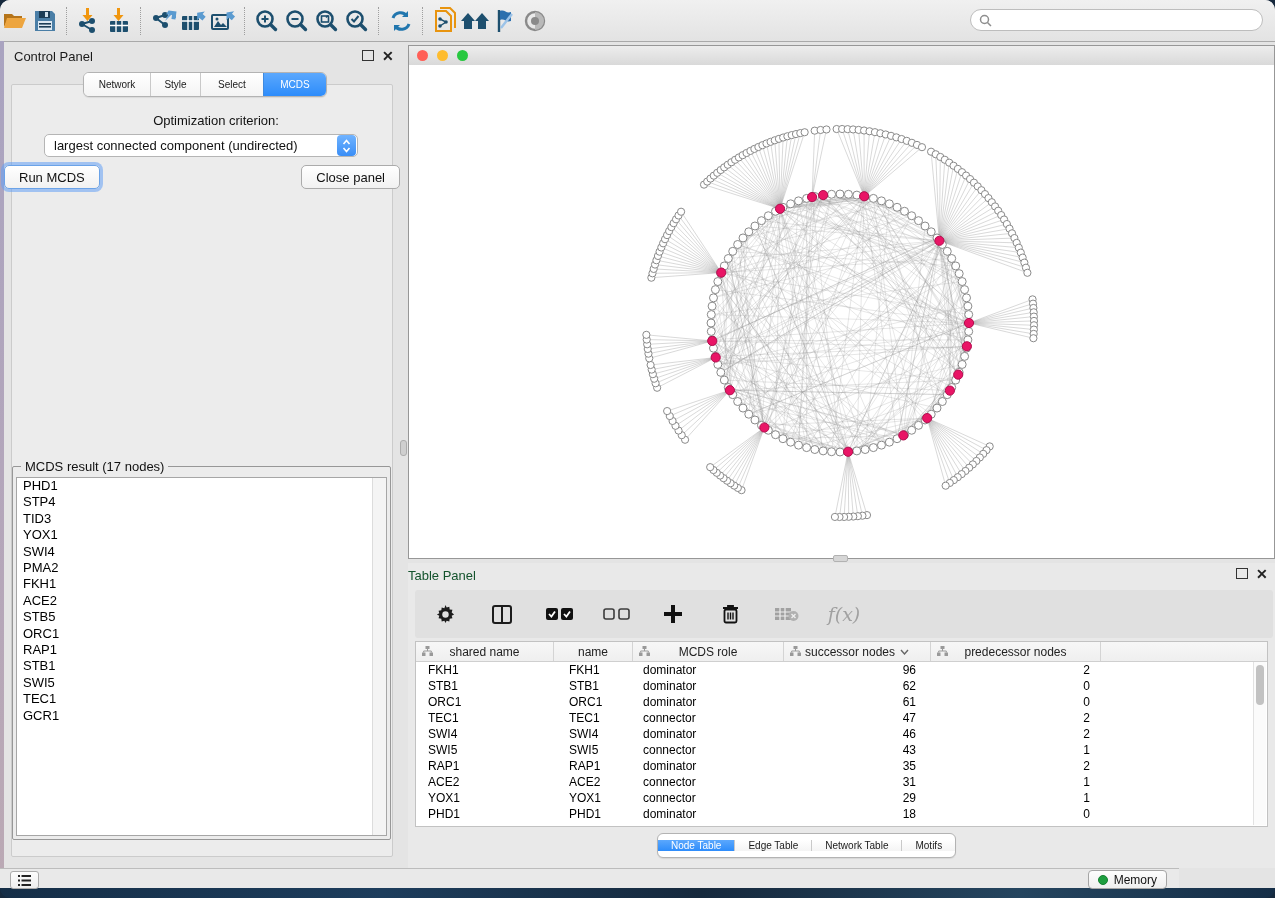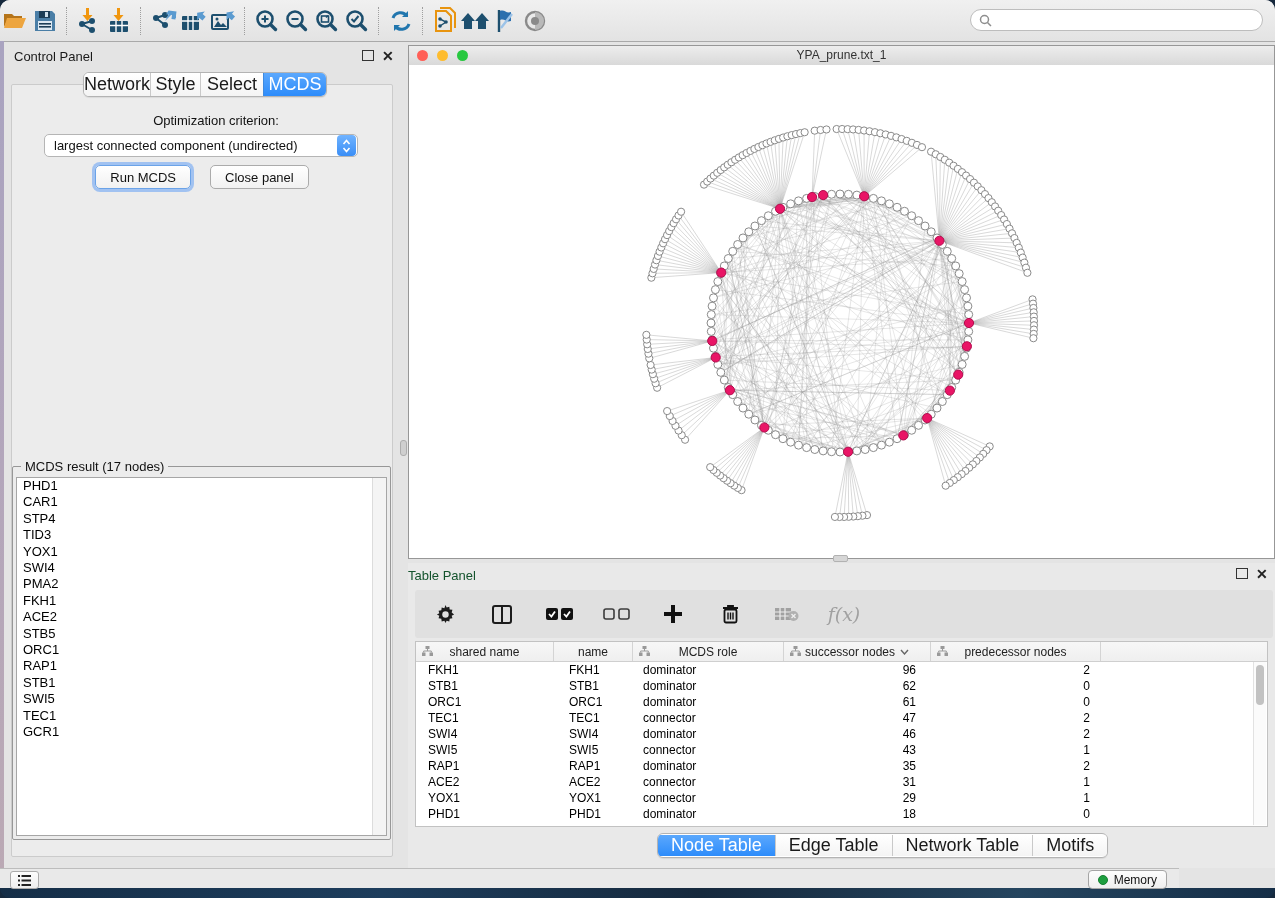--- a/index.html
+++ b/index.html
@@ -320,7 +320,6 @@
       <div class="tl" style="left:8px;background:#ff5f57;"></div>
       <div class="tl" style="left:28px;background:#febc2e;"></div>
       <div class="tl" style="left:48px;background:#28c840;"></div>
-      <div class="net-title">YPA_prune.txt_1</div>
     </div>
     <div class="net-canvas">
       <svg id="network-svg" width="865" height="493" viewBox="0 0 865 493">

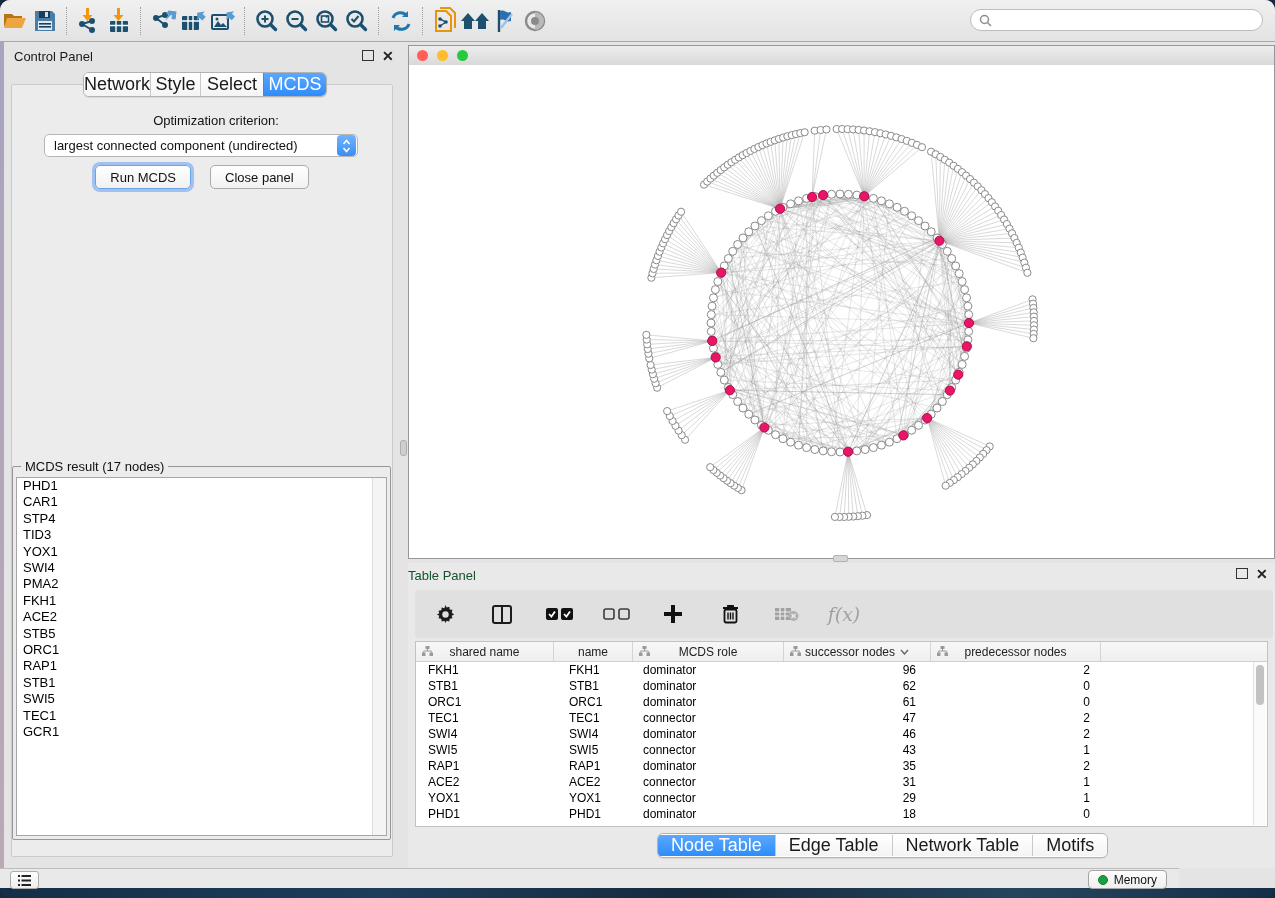--- a/index.html
+++ b/index.html
@@ -29,7 +29,7 @@
   .cp-content{position:absolute;left:7px;right:7px;top:39px;bottom:11px;background:#ececec;
     border:1px solid #cbcbcb;border-radius:2px;}
   .seg{display:flex;position:absolute;height:23px;border:1px solid #b3b3b3;border-radius:6px;overflow:hidden;background:#fff;box-shadow:0 1px 1px rgba(0,0,0,.08);}
-  .seg .seg-item{display:flex;align-items:center;justify-content:center;font-size:18px;color:#1a1a1a;
+  .seg .seg-item{display:flex;align-items:center;justify-content:center;font-size:10px;color:#1a1a1a;
     border-left:1px solid #c9c9c9;background:linear-gradient(#ffffff,#f4f4f4);}
   .seg .seg-item:first-child{border-left:none;}
   .seg .seg-item.active{background:linear-gradient(#5ba8fd,#2d8cfb);color:#fff;border-left-color:#3e8ae0;}

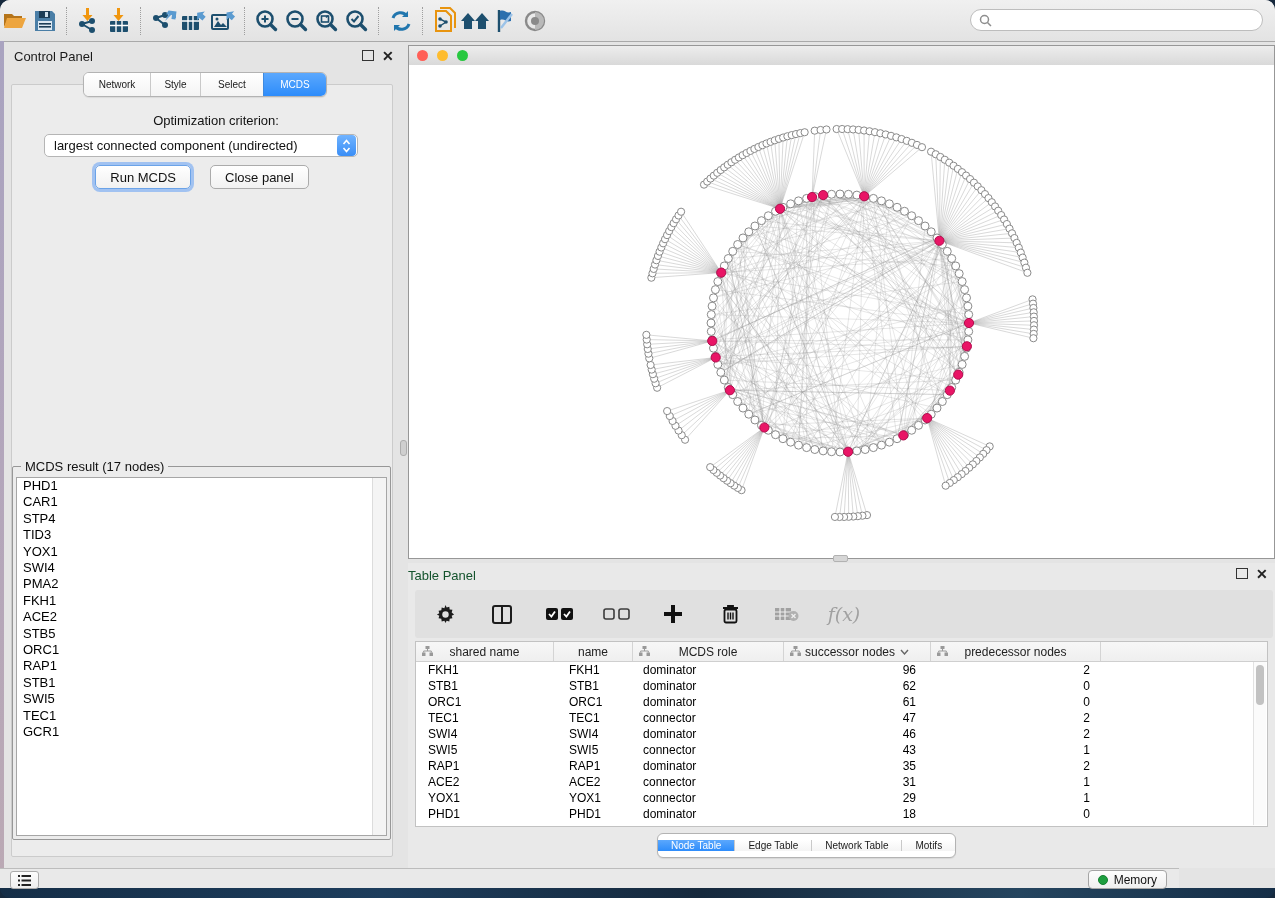--- a/index.html
+++ b/index.html
@@ -44,7 +44,7 @@
   .btn{height:24px;border:1px solid #ababab;border-radius:5px;background:linear-gradient(#ffffff,#f1f1f1);
     font-size:13px;color:#111;display:inline-flex;align-items:center;justify-content:center;padding:0 14px;box-sizing:border-box;font-family:"Liberation Sans",sans-serif;}
   .btn.focus-ring{border-color:#6ba3e8;box-shadow:0 0 0 3px rgba(100,160,245,.55);}
-  .cp-buttons{position:absolute;left:0;right:0;top:120px;display:flex;justify-content:center;gap:19px;}
+  .cp-buttons{position:absolute;left:0;right:0;top:120px;display:flex;justify-content:space-between;gap:19px;}
   .result-group{position:absolute;left:8px;right:9px;top:421px;height:372px;border:1px solid #979797;border-radius:2px;background:#ececec;}
   .result-legend{position:absolute;left:8px;top:-8px;background:#ececec;padding:0 4px;font-size:13px;color:#111;}
   .result-list{position:absolute;left:3px;right:3px;top:10px;bottom:3px;background:#fff;border:1px solid #a6a6a6;overflow:hidden;}

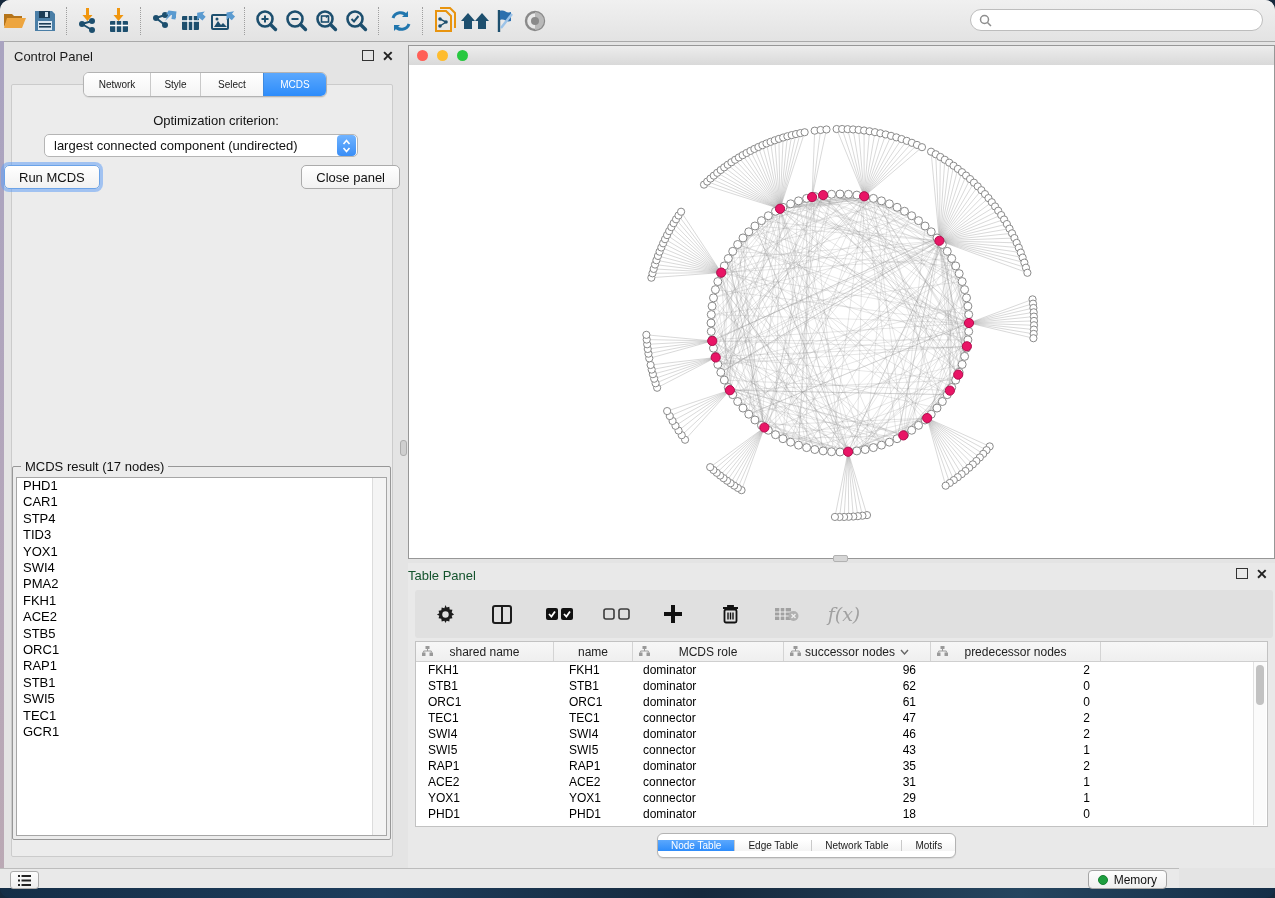--- a/index.html
+++ b/index.html
@@ -290,7 +290,6 @@
       <div class="result-list">
         <div id="mcds-list">
             <div class="mcds-item">PHD1</div>
-            <div class="mcds-item">CAR1</div>
             <div class="mcds-item">STP4</div>
             <div class="mcds-item">TID3</div>
             <div class="mcds-item">YOX1</div>

